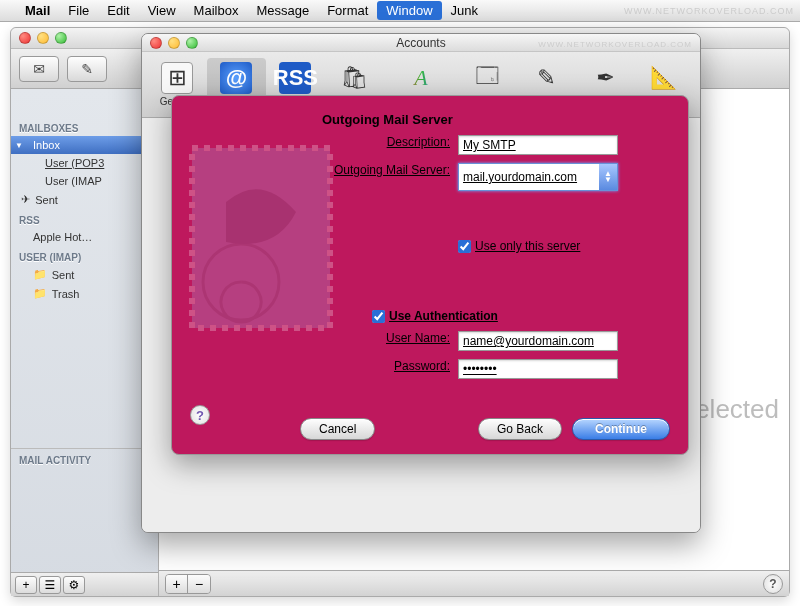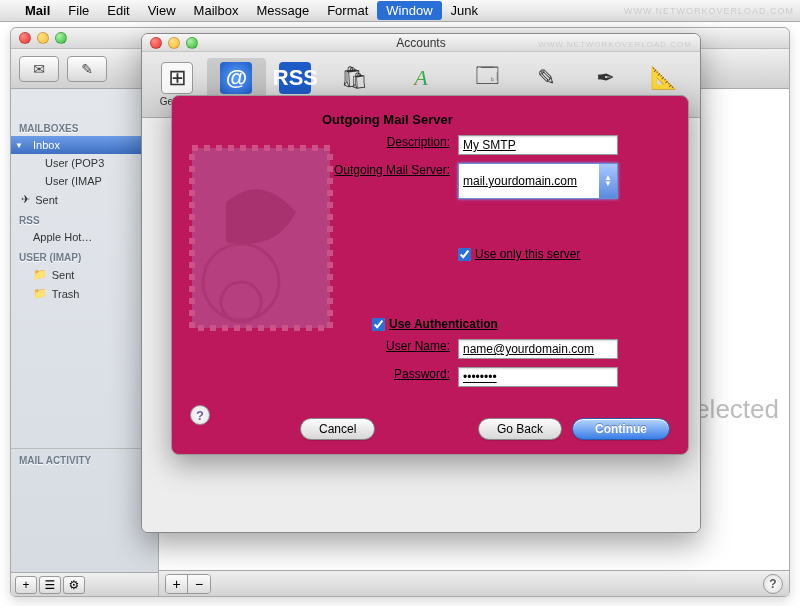--- a/index.html
+++ b/index.html
@@ -124,7 +124,7 @@
       <div class="sitem sel">
           <span>Inbox</span>
         </div>
-      <div class="sitem" style="padding-left:34px;">
+      <div class="sitem" style="padding-left:34px;text-decoration:underline;">
           <span>User (POP3</span>
         </div>
       <div class="sitem" style="padding-left:34px;">

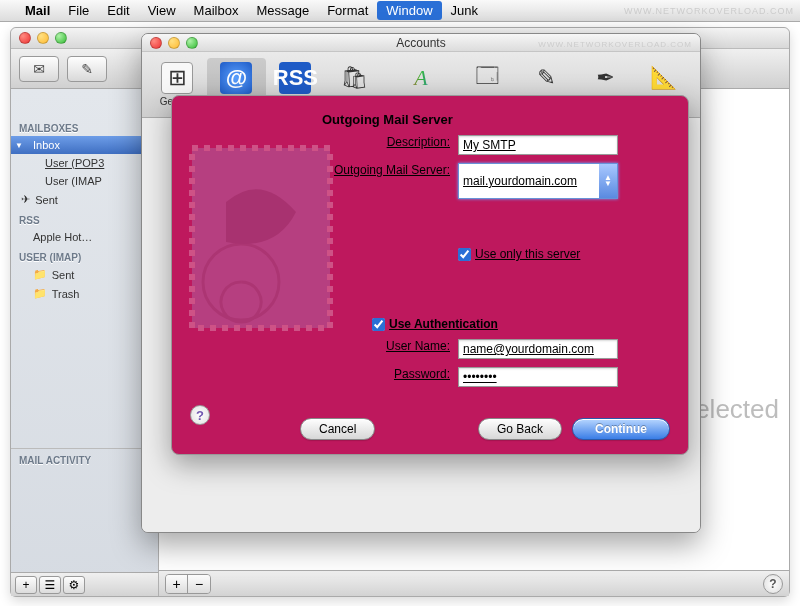--- a/index.html
+++ b/index.html
@@ -71,7 +71,7 @@
 .frow { display:flex; align-items:flex-start; padding: 4px 36px 4px 0; font-size:12px;text-decoration:underline;}
 .frow label { width: 286px; text-align:right; padding-right: 8px; }
 .frow input[type=text], .frow input[type=password] { width: 160px; height:20px; border:1px solid #999; background:#fff; padding: 1px 4px; font-size:12px; box-shadow: inset 0 1px 2px rgba(0,0,0,.15);}
-.frow .combo { width: 160px; height:36px; border:1px solid #6892d8; background:#fff; display:flex; align-items:center; padding:0 4px; font-size:12px; position:relative; box-shadow: 0 0 3px #6ba3ff;}
+.frow .combo { width: 160px; height:28px; border:1px solid #6892d8; background:#fff; display:flex; align-items:center; padding:0 4px; font-size:12px; position:relative; box-shadow: 0 0 3px #6ba3ff;}
 .frow .combo .ar { position:absolute; right:0; top:0; bottom:0; width:18px; background: linear-gradient(#a8c8ff,#5a8ae0); display:flex; align-items:center; justify-content:center; font-size:8px; color:#fff; flex-direction:column; line-height:6px;}
 .chk { display:flex; align-items:center; gap:4px;margin-top:40px; }
 .chk input { accent-color: #2a6fd6; }

